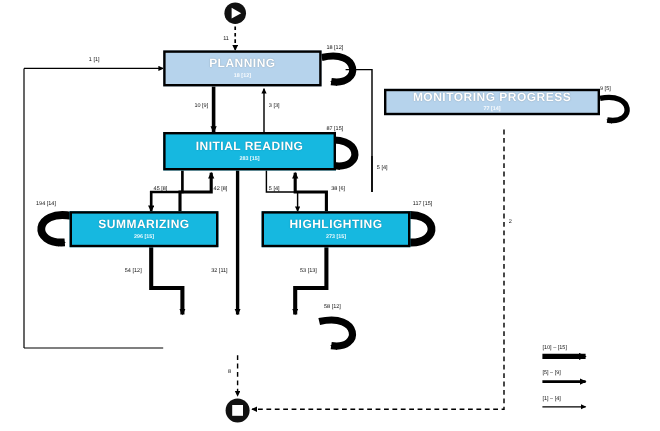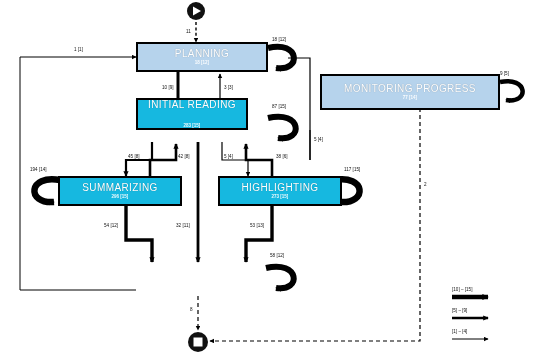--- a/index.html
+++ b/index.html
@@ -10,7 +10,7 @@
   .node{position:absolute;box-sizing:border-box;border:2px solid #000;
         display:flex;flex-direction:column;align-items:center;justify-content:center;
         color:#ffffff;}
-  .node .nlabel{font-size:10px;font-weight:normal;letter-spacing:.4px;
+  .node .nlabel{font-size:10px;font-weight:bold;letter-spacing:.4px;
         text-shadow:0 0 1px rgba(0,0,0,.35);line-height:1;}
   .node .nsub{font-size:4.5px;font-weight:bold;margin-top:2.5px;
         opacity:.92;line-height:1;}

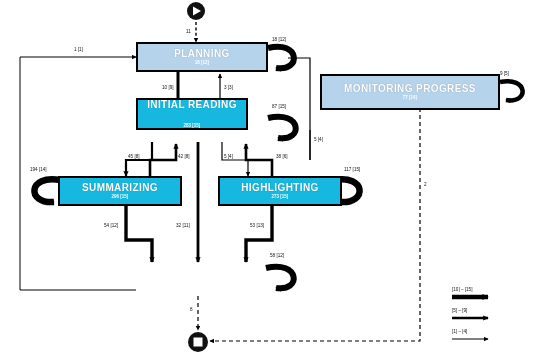--- a/index.html
+++ b/index.html
@@ -166,7 +166,7 @@
   </div>
 
 
-  <div class="node blue" style="left:320px;top:74px;width:180px;height:36px;">
+  <div class="node blue" style="left:320px;top:74px;width:180px;height:22px;">
     <div class="nlabel">MONITORING PROGRESS</div>
     <div class="nsub">77 [14]</div>
   </div>

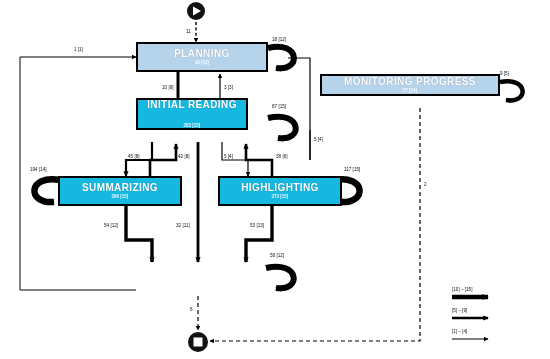--- a/index.html
+++ b/index.html
@@ -150,7 +150,7 @@
     <div class="nsub">18 [12]</div>
   </div>
 
-  <div class="node cyan" style="left:136px;top:98px;width:112px;height:32px;justify-content:space-between;">
+  <div class="node cyan" style="left:136px;top:110px;width:144px;height:32px;">
     <div class="nlabel">INITIAL READING</div>
     <div class="nsub">283 [15]</div>
   </div>

